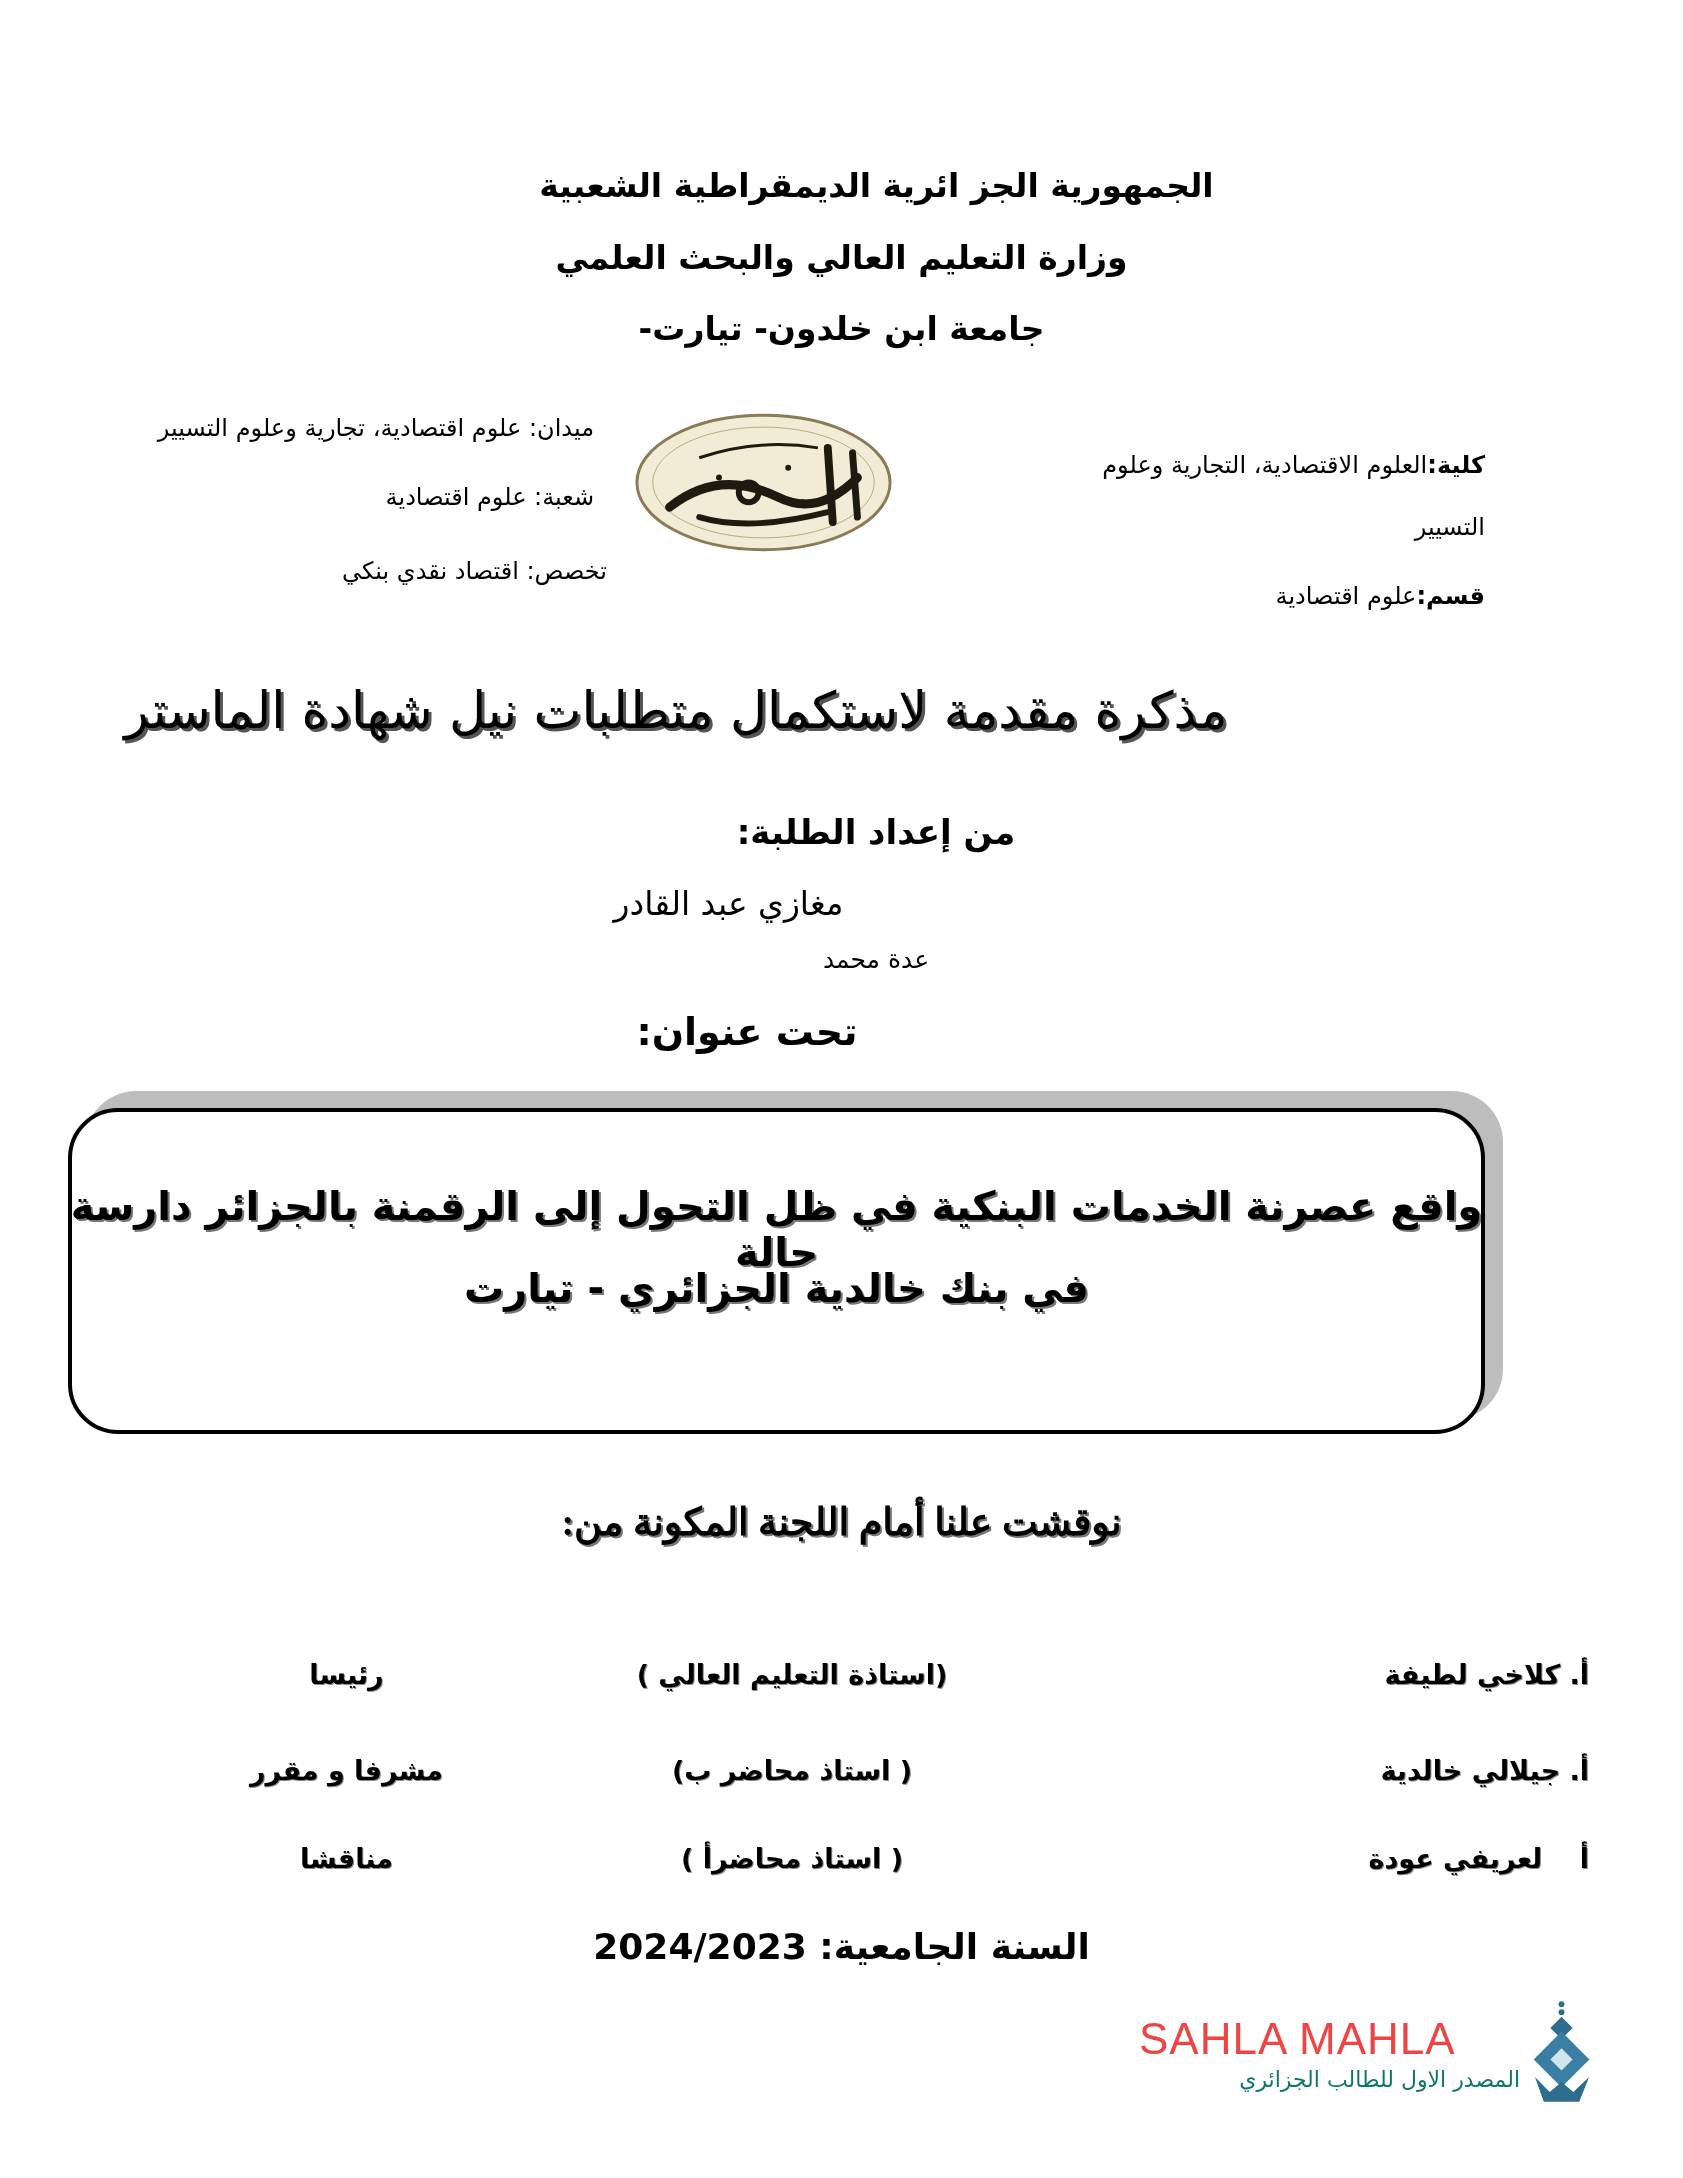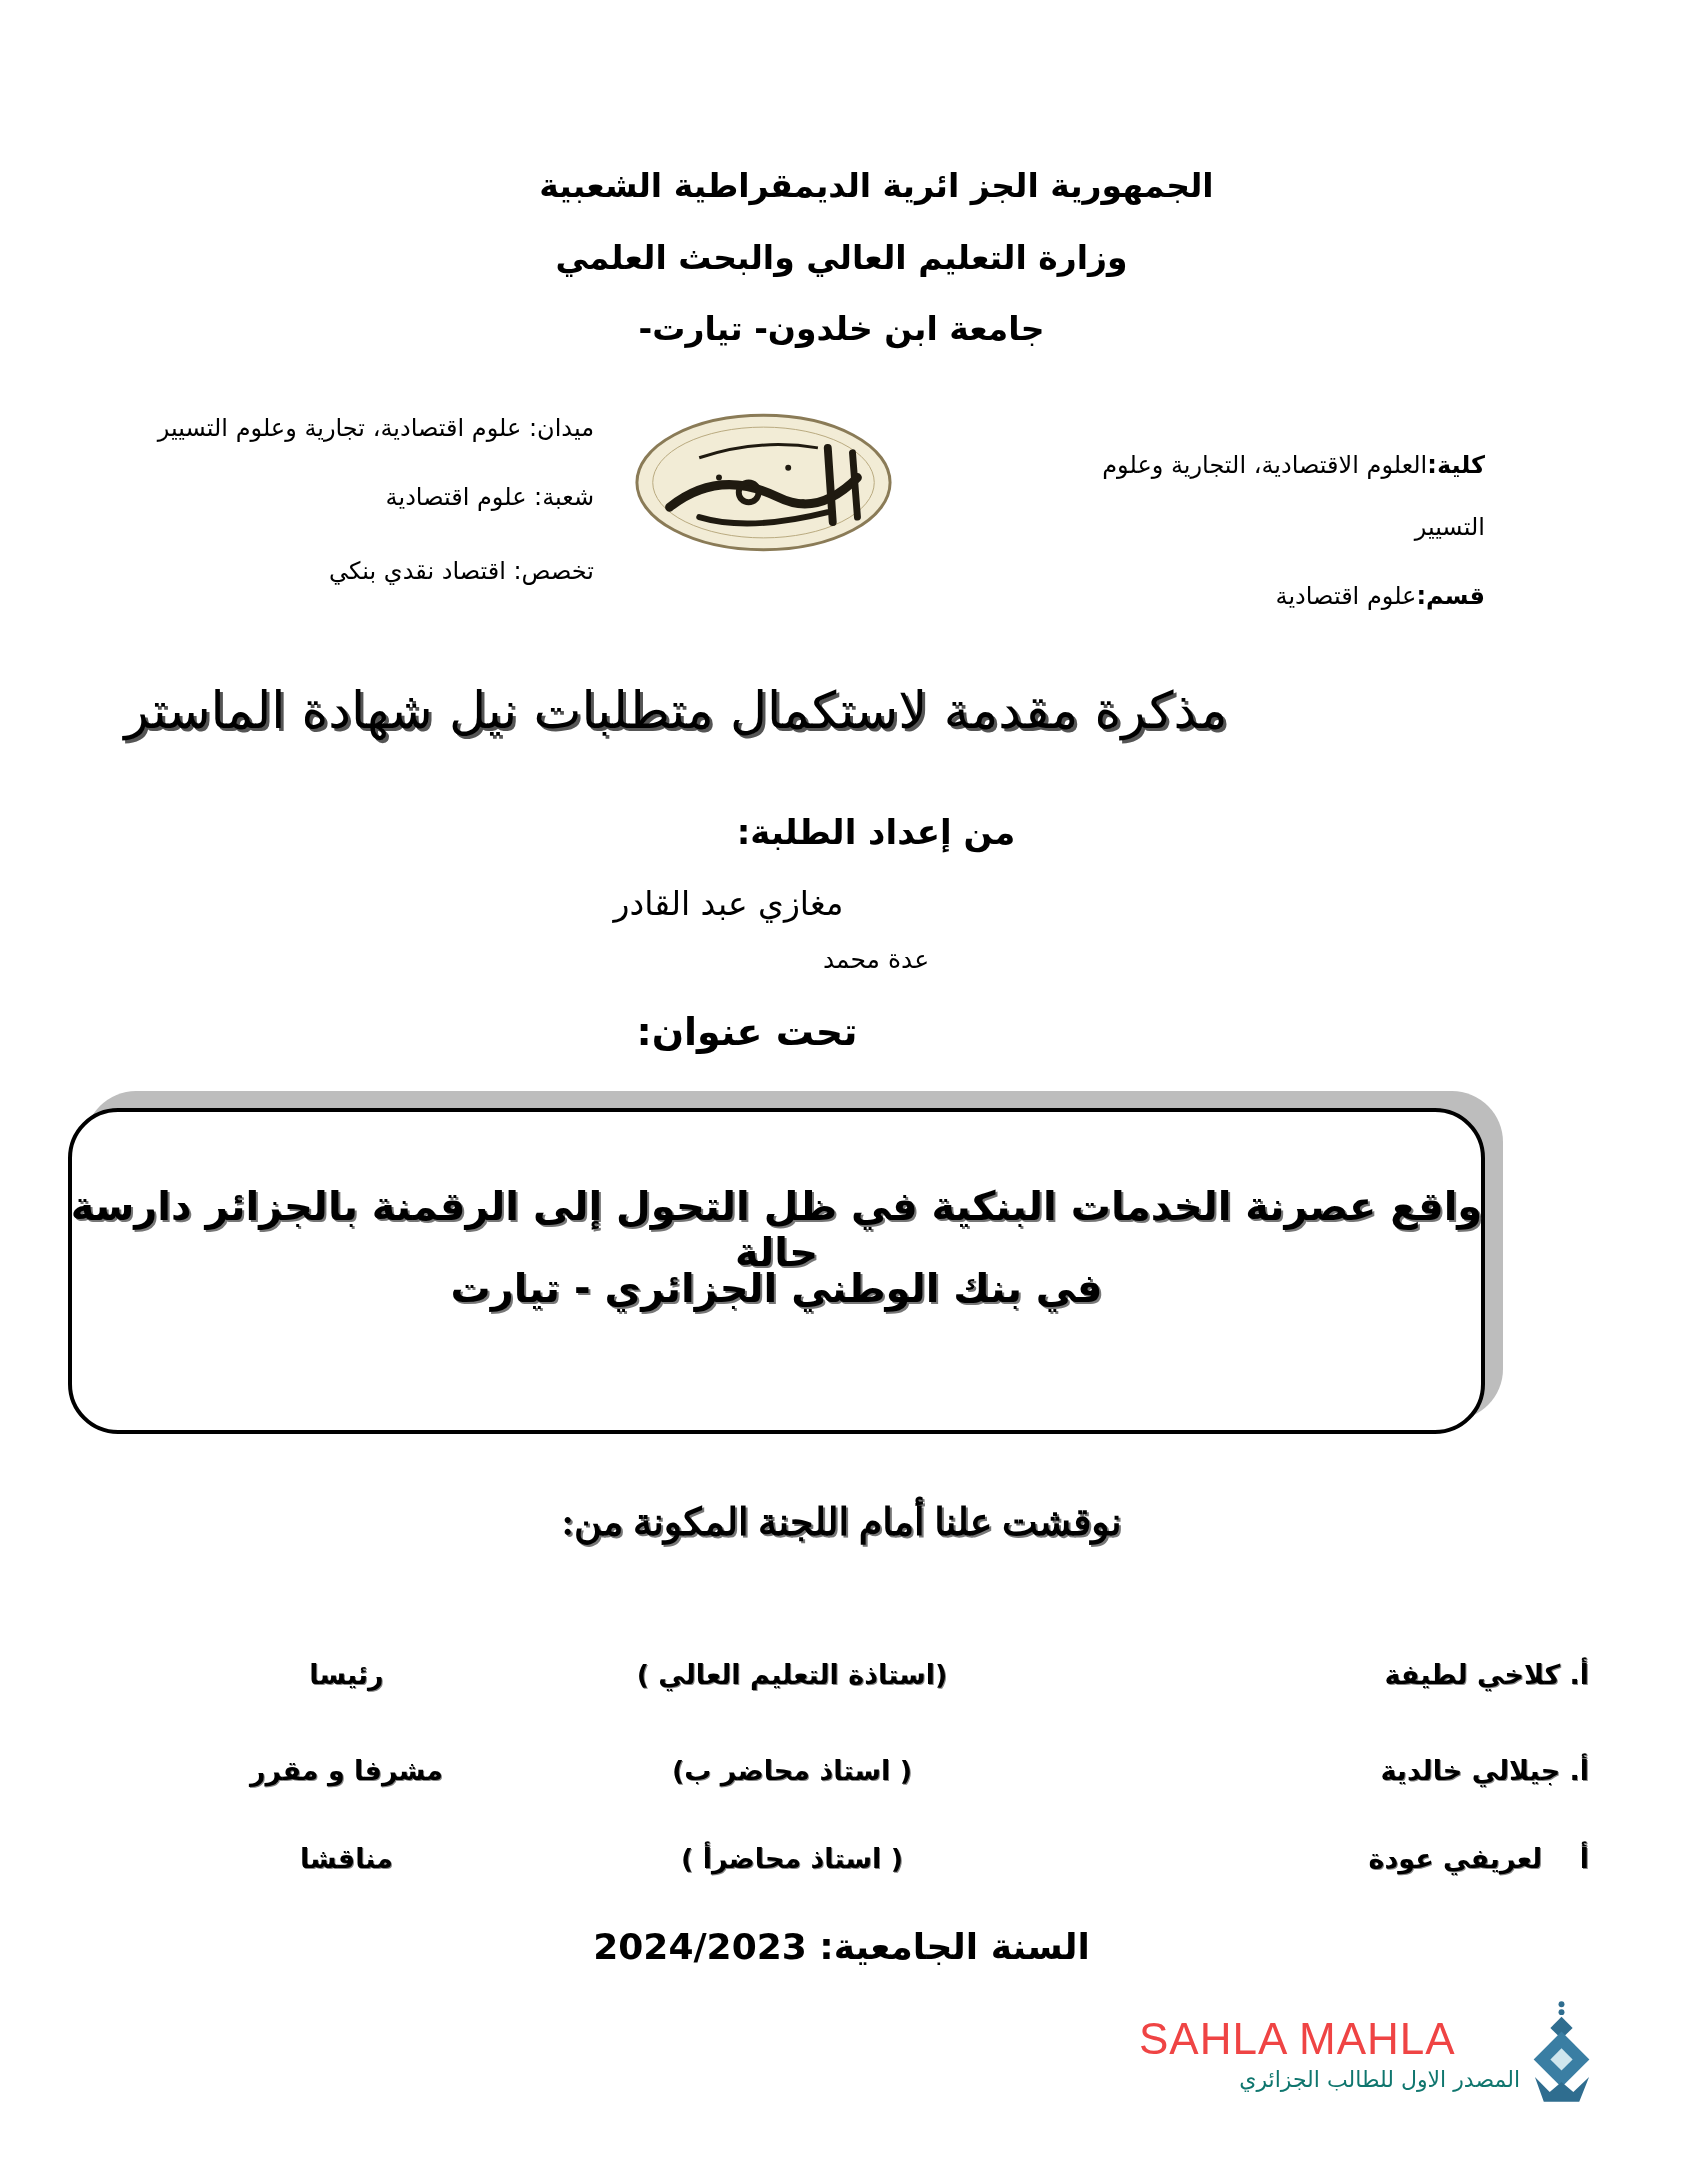--- a/index.html
+++ b/index.html
@@ -60,7 +60,7 @@
 
 <div class="abs side rtl" style="left:59px; top:416px; width:535px; text-align:right;">ميدان: علوم اقتصادية، تجارية وعلوم التسيير</div>
 <div class="abs side rtl" style="left:59px; top:485px; width:535px; text-align:right;">شعبة: علوم اقتصادية</div>
-<div class="abs side rtl" style="left:59px; top:559px; width:535px; text-align:right;">تخصص: اقتصاد نقدي بنكي</div>
+<div class="abs side rtl" style="left:72px; top:559px; width:535px; text-align:right;">تخصص: اقتصاد نقدي بنكي</div>
 
 <div class="abs title-main center rtl">مذكرة مقدمة لاستكمال متطلبات نيل شهادة الماستر</div>
 

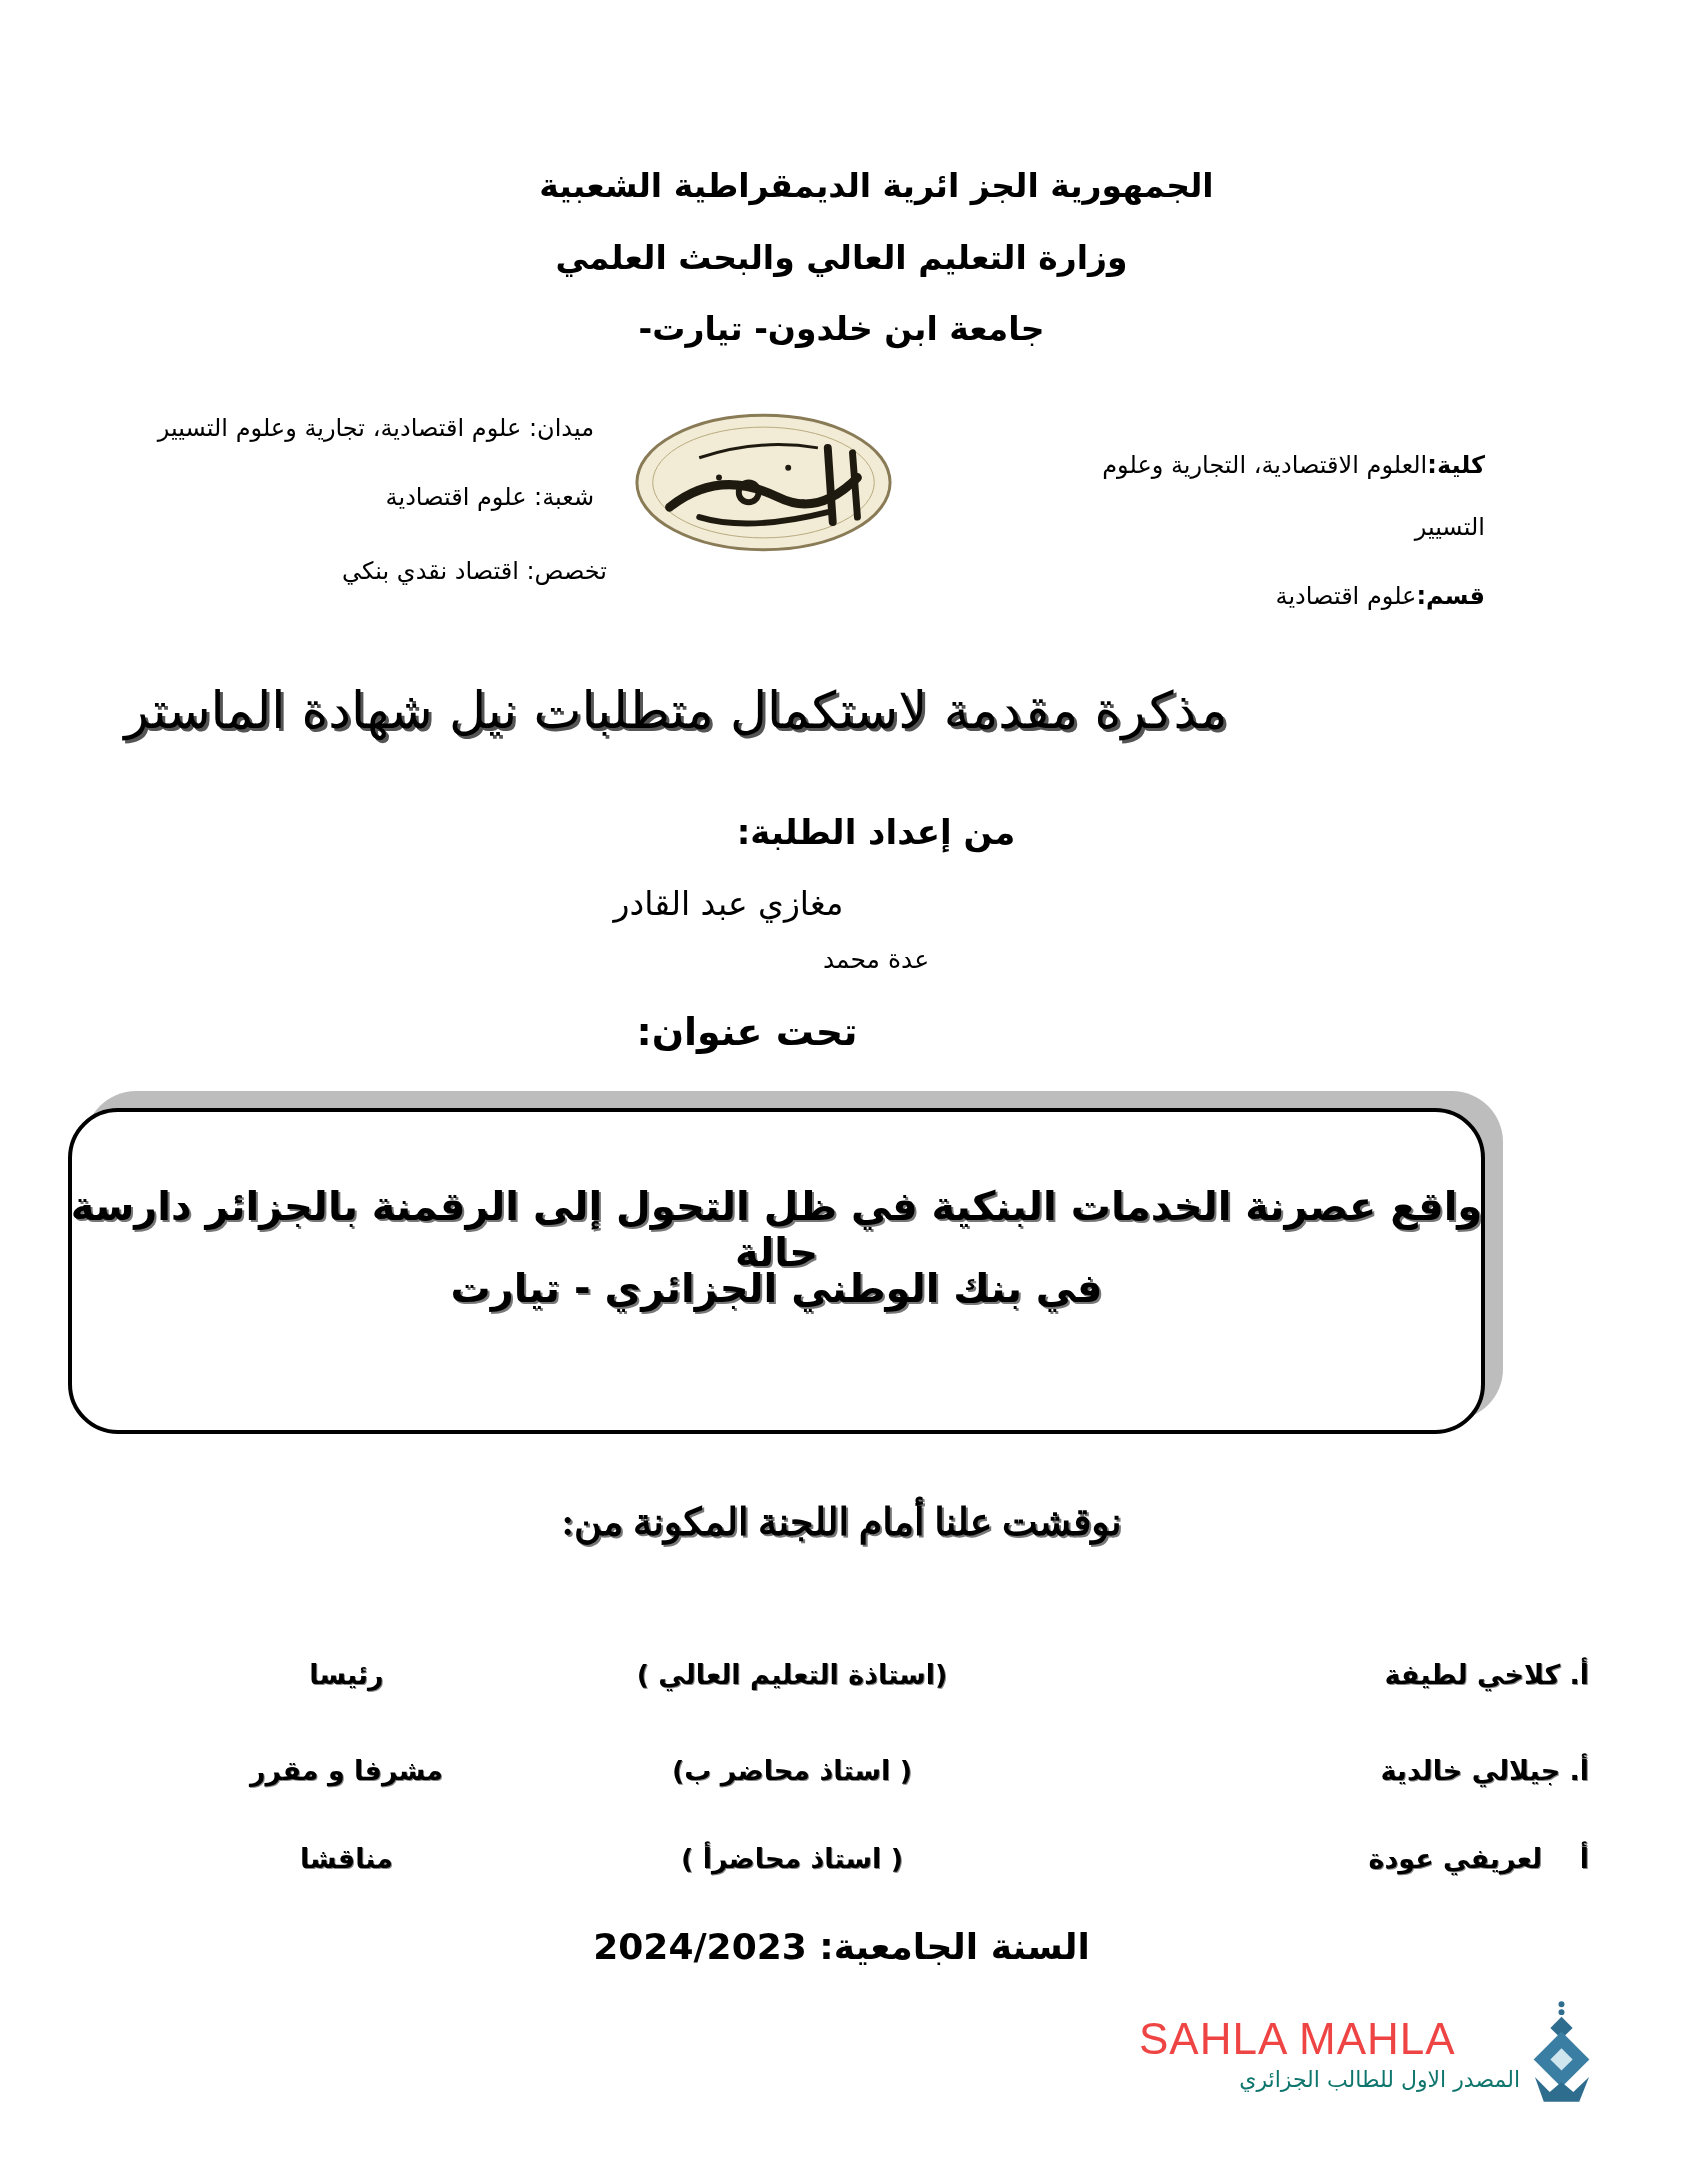--- a/index.html
+++ b/index.html
@@ -73,7 +73,7 @@
 <div class="abs shadow-box"></div>
 <div class="abs title-box"></div>
 <div class="abs box-line center rtl" style="top:1183px;">واقع عصرنة الخدمات البنكية في ظل التحول  إلى الرقمنة بالجزائر  دارسة حالة</div>
-<div class="abs box-line center rtl" style="top:1265px;">في  بنك الوطني  الجزائري - تيارت</div>
+<div class="abs box-line center rtl" style="top:1265px;">في  بنك خالدية  الجزائري - تيارت</div>
 
 <div class="abs center rtl bold" style="left:0; width:1683px; top:1500px; font-size:38px; text-shadow:2px 2px 0 #777;font-family:Liberation Serif, serif;">نوقشت علنا أمام اللجنة المكونة من:</div>
 

